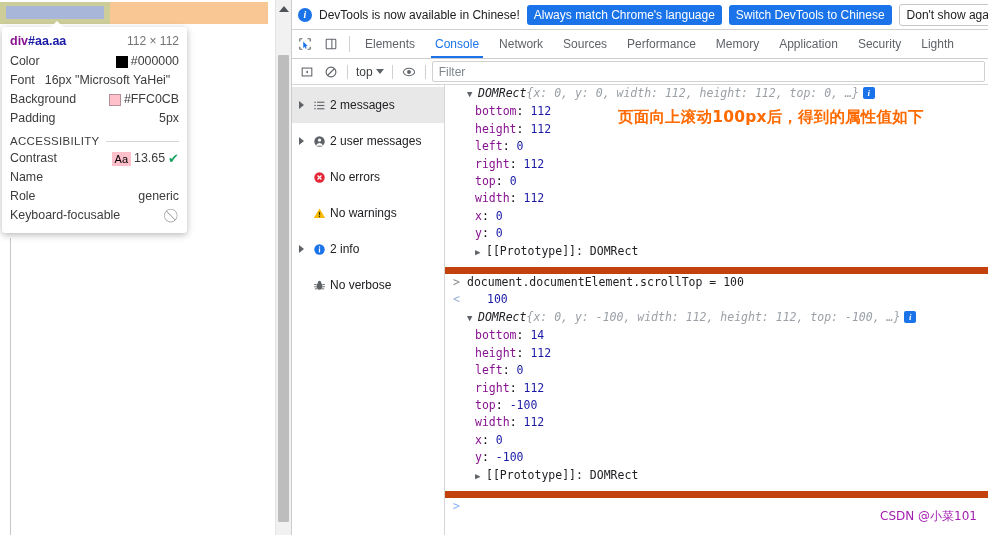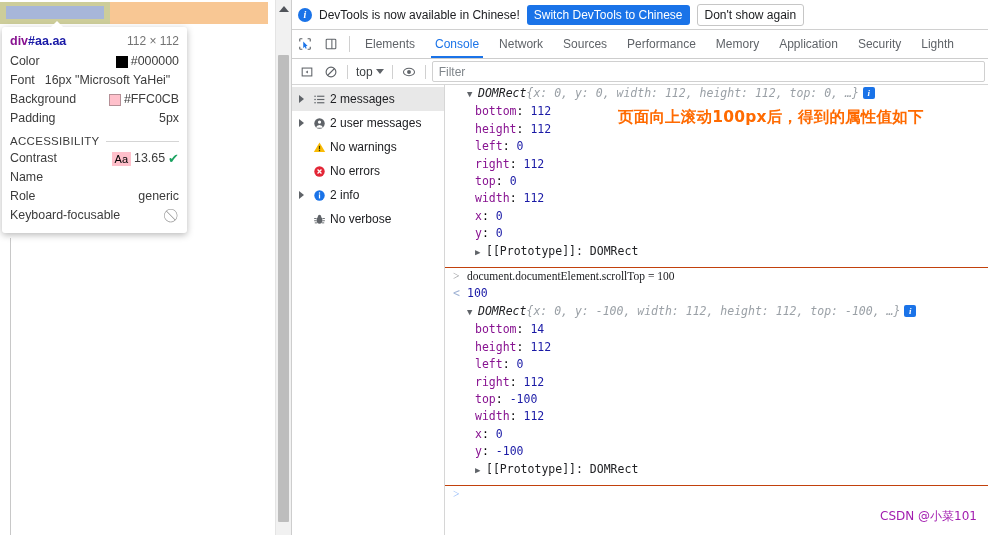--- a/index.html
+++ b/index.html
@@ -342,6 +342,7 @@
     <div id="notif-bar">
       <span class="info-circle">i</span>
       <span id="notif-text">DevTools is now available in Chinese!</span>
+      <button class="btn-blue">Always match Chrome's language</button>
       <button class="btn-blue">Switch DevTools to Chinese</button>
       <button class="btn-plain">Don't show again</button>
     </div>

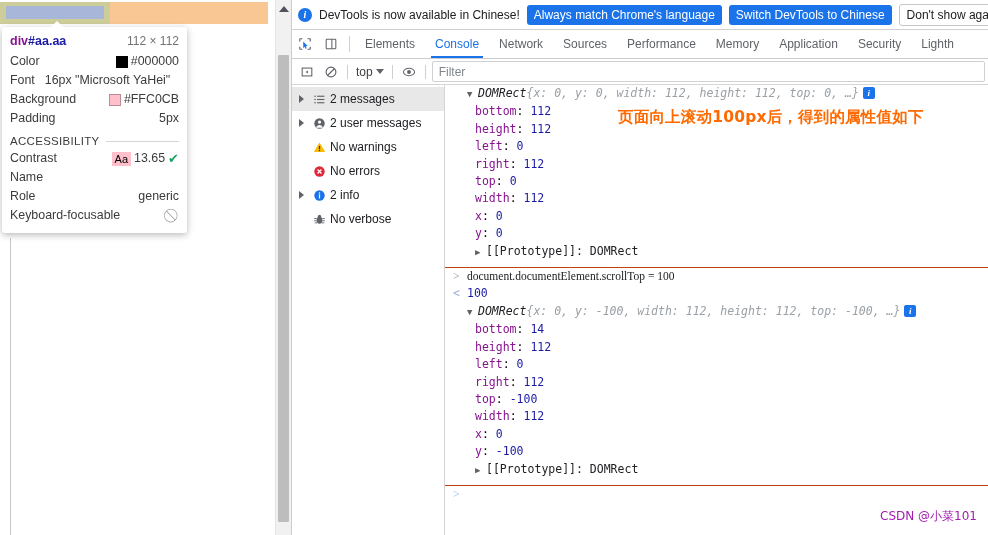--- a/index.html
+++ b/index.html
@@ -198,7 +198,7 @@
     overflow:hidden;
   }
   .side-item {
-    height: 24px; display:flex; align-items:center; gap:0; cursor:pointer;
+    height: 36px; display:flex; align-items:center; gap:0; cursor:pointer;
     padding-left: 2px;
   }
   .side-item.selected { background:#e8e8e8; }

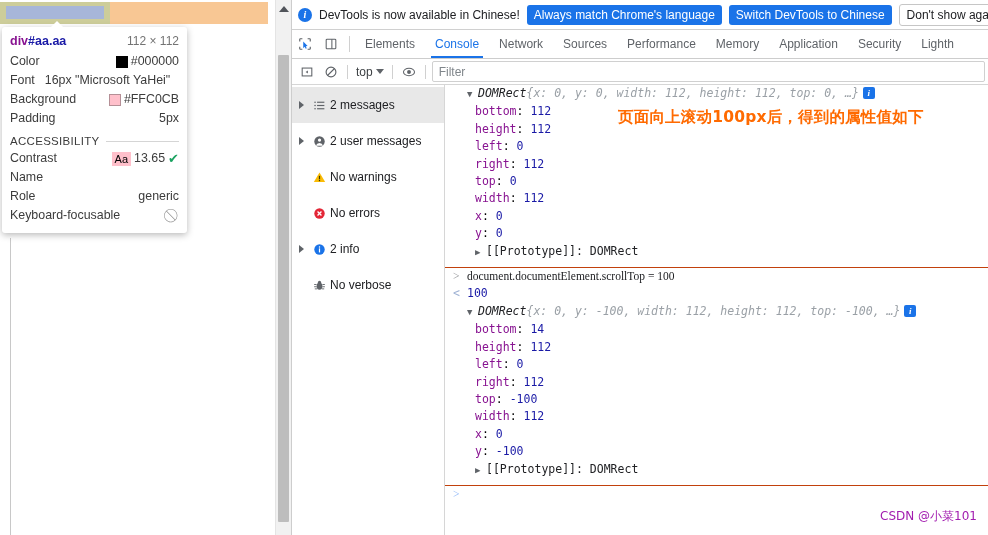--- a/index.html
+++ b/index.html
@@ -441,23 +441,23 @@
           <span class="side-arrow"></span>
           <span class="side-ico">
             <svg width="13" height="13" viewBox="0 0 16 16">
+              <circle cx="8" cy="8" r="6.4" fill="#e32636"></circle>
+              <path d="M5.6 5.6l4.8 4.8M10.4 5.6l-4.8 4.8" stroke="#fff" stroke-width="1.6"></path>
+            </svg>
+          </span>
+          <span class="side-lbl">No errors</span>
+        </div>
+
+        <div class="side-item">
+          <span class="side-arrow"></span>
+          <span class="side-ico">
+            <svg width="13" height="13" viewBox="0 0 16 16">
               <path d="M8 1.8 15 13.6H1z" fill="#fabb05"></path>
               <rect x="7.25" y="6" width="1.5" height="4.2" fill="#3c3c00"></rect>
               <rect x="7.25" y="11" width="1.5" height="1.5" fill="#3c3c00"></rect>
             </svg>
           </span>
           <span class="side-lbl">No warnings</span>
-        </div>
-
-        <div class="side-item">
-          <span class="side-arrow"></span>
-          <span class="side-ico">
-            <svg width="13" height="13" viewBox="0 0 16 16">
-              <circle cx="8" cy="8" r="6.4" fill="#e32636"></circle>
-              <path d="M5.6 5.6l4.8 4.8M10.4 5.6l-4.8 4.8" stroke="#fff" stroke-width="1.6"></path>
-            </svg>
-          </span>
-          <span class="side-lbl">No errors</span>
         </div>
 
         <div class="side-item">

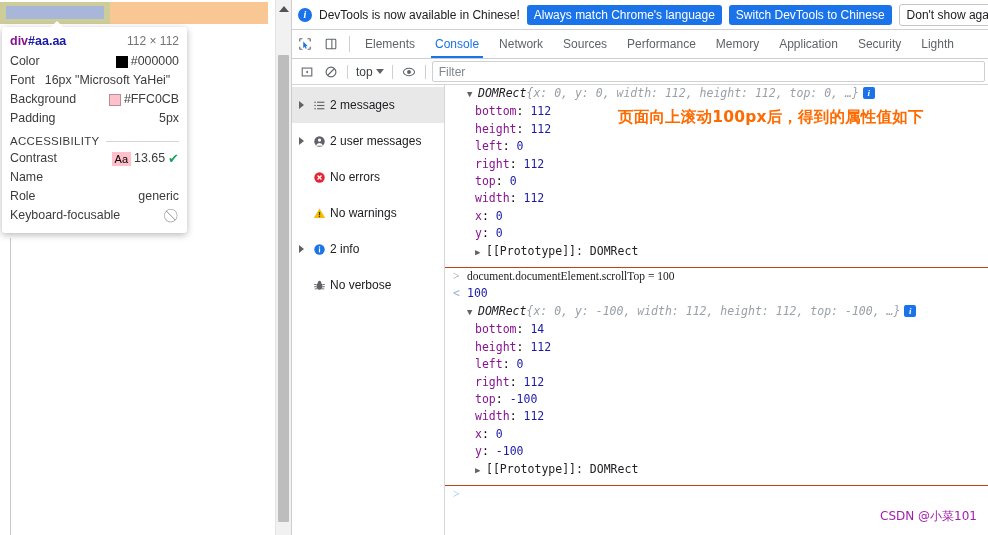--- a/index.html
+++ b/index.html
@@ -219,7 +219,7 @@
     background:#ffffff;
   }
   .c-row { line-height: 17.4px; padding-left: 8px; white-space: nowrap; position:relative;}
-  .c-row.sep-top { border-top: 1px solid #c2410c; font-family: Liberation Serif, serif; }
+  .c-row.sep-top { border-top: 7px solid #c2410c; }
   .c-marker { display:inline-block; width: 14px; color:#9aa0a6; }
   .c-marker.in { color:#8f9094; }
   .c-marker.out { color:#9fb2d4; }

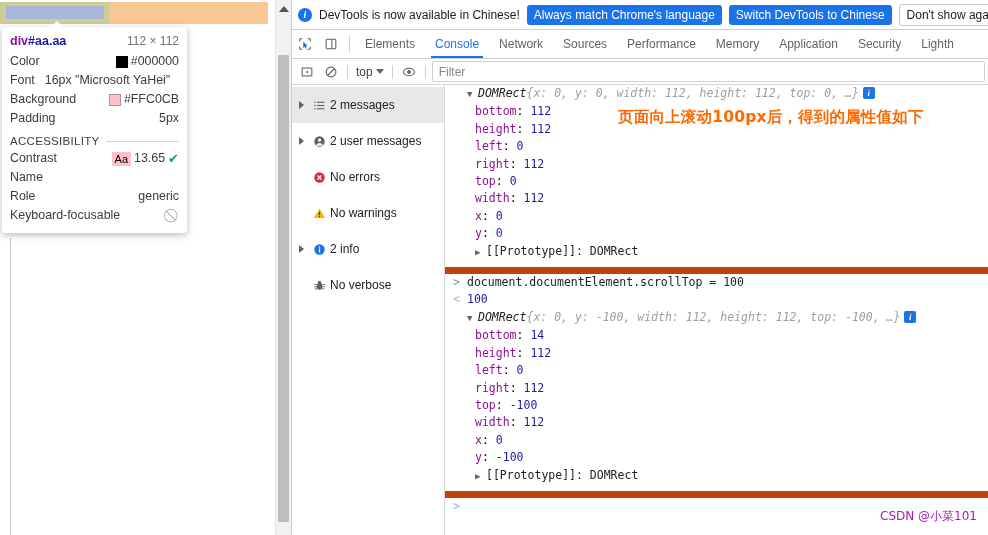--- a/index.html
+++ b/index.html
@@ -237,7 +237,7 @@
     font-family:"Liberation Serif", serif;
   }
   .echo-code { color:#202124; }
-  .result-val { color:#1a1aa6; }
+  .result-val { color:#1a1aa6;margin-left:20px; }
 
   #cn-annotation {
     position:absolute; left: 173px; top: 22px;

